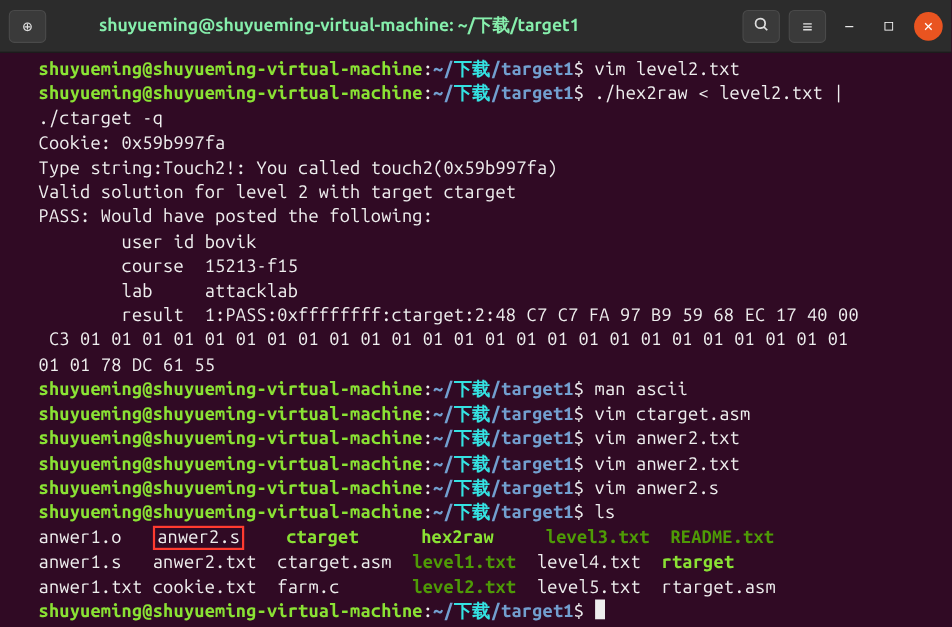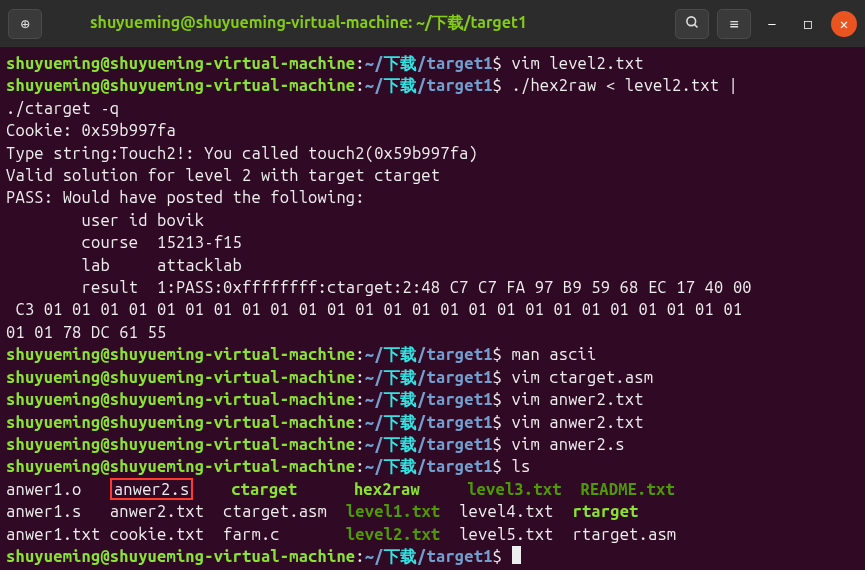--- a/index.html
+++ b/index.html
@@ -26,7 +26,7 @@
   }
   .tb-title {
     flex: 1;
-    color: #84cc16;
+    color: #86efac;
     font-weight: bold;
     font-size: 16px;
     font-family: "Ubuntu", sans-serif;

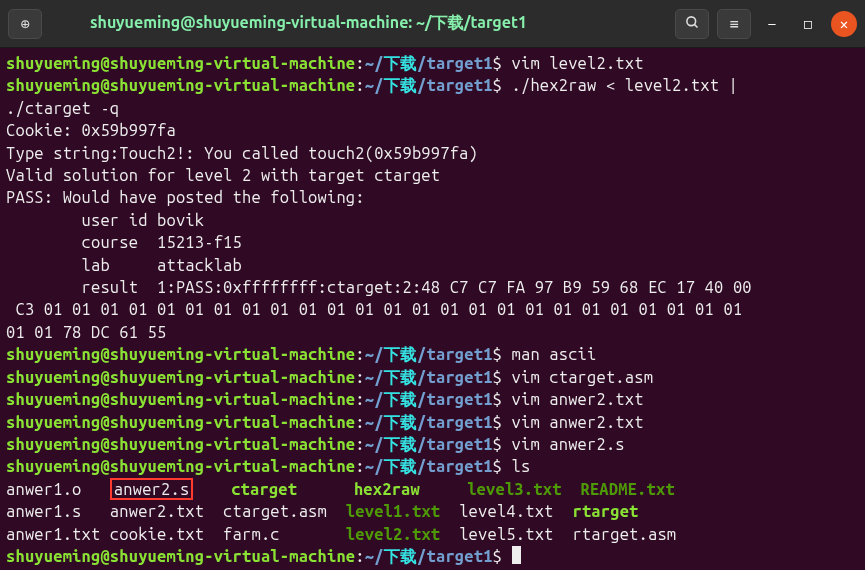--- a/index.html
+++ b/index.html
@@ -57,6 +57,7 @@
     white-space: pre;
     color: #eee;
     letter-spacing: 0.2px;
+    margin-left: 29px;
   }
   .g  { color: #8ae234; font-weight: bold; }   
   .b  { color: #729fcf; font-weight: bold; }   

